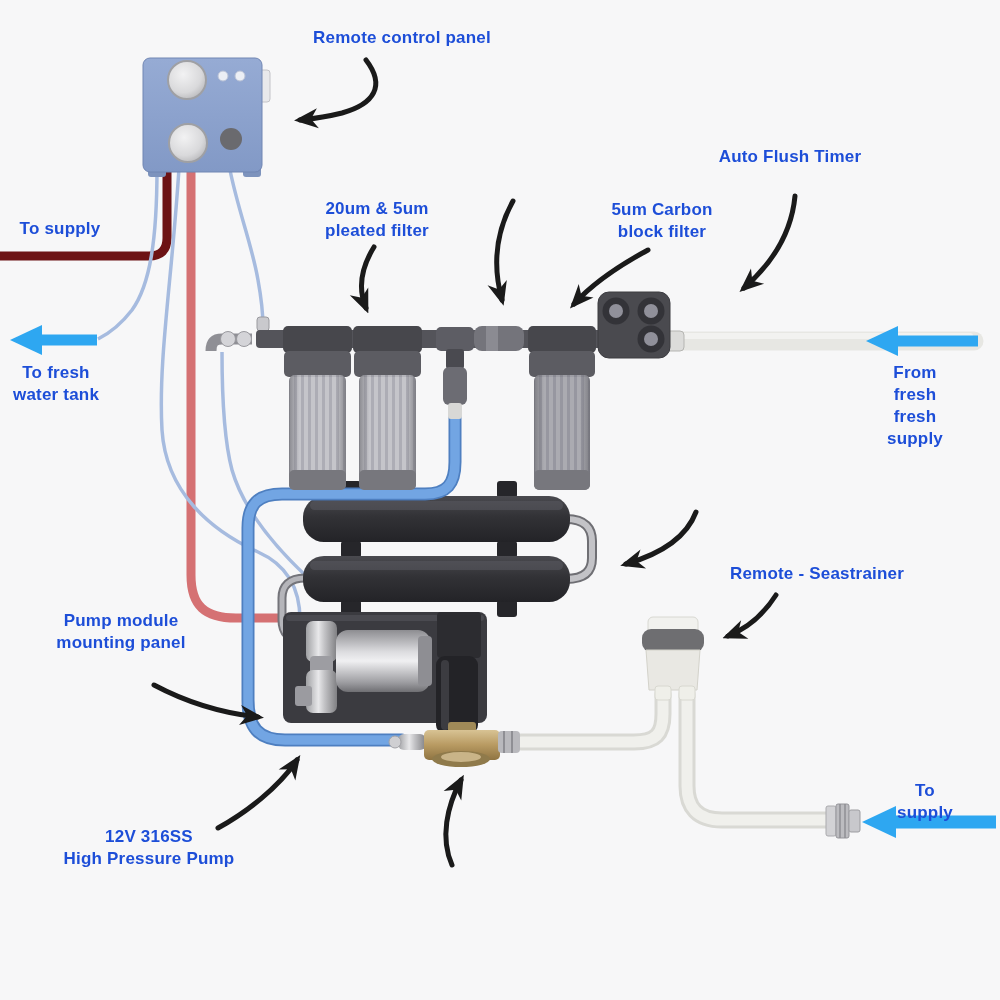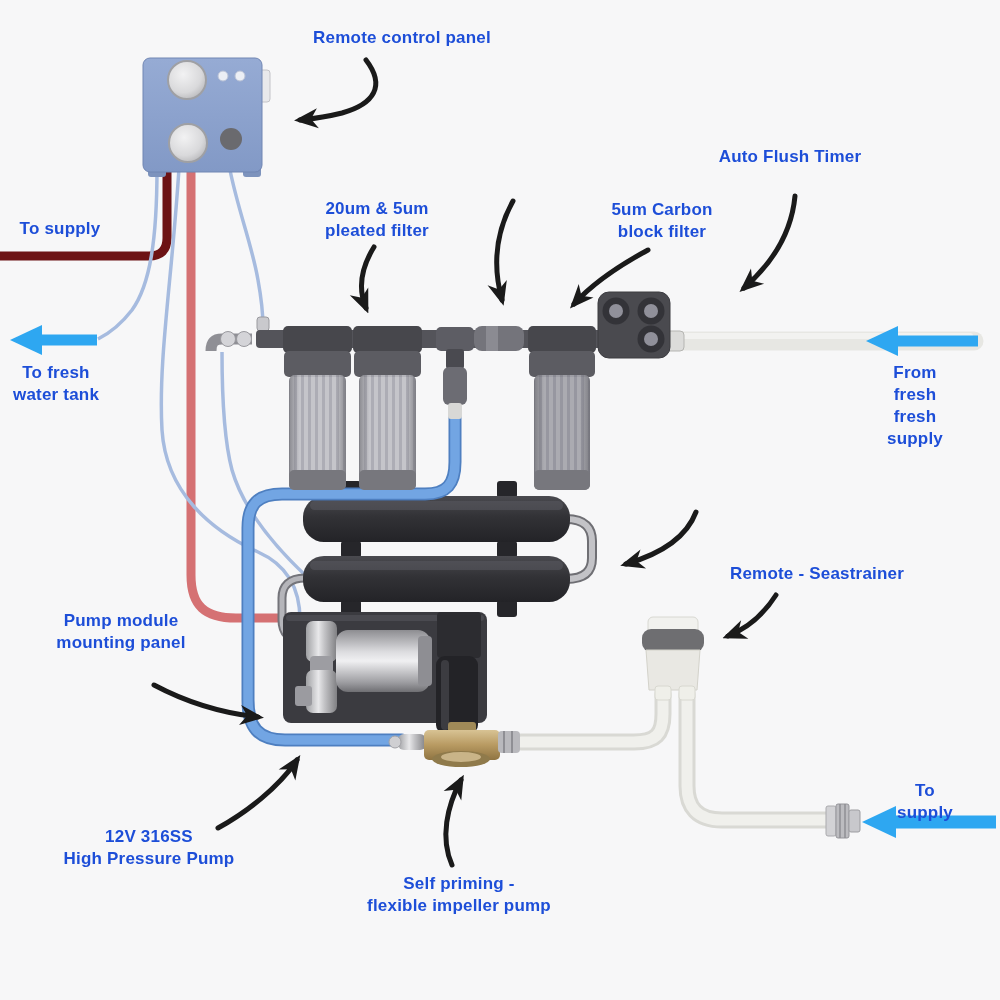--- a/index.html
+++ b/index.html
@@ -278,8 +278,6 @@
 mounting panel</div>
 <div class="lbl" style="left:149px;top:826px">12V 316SS
 High Pressure Pump</div>
-<div class="lbl" style="left:459px;top:873px">Self priming -
-flexible impeller pump</div>
 <div class="lbl" style="left:925px;top:780px">To supply</div>
 </div>
 

